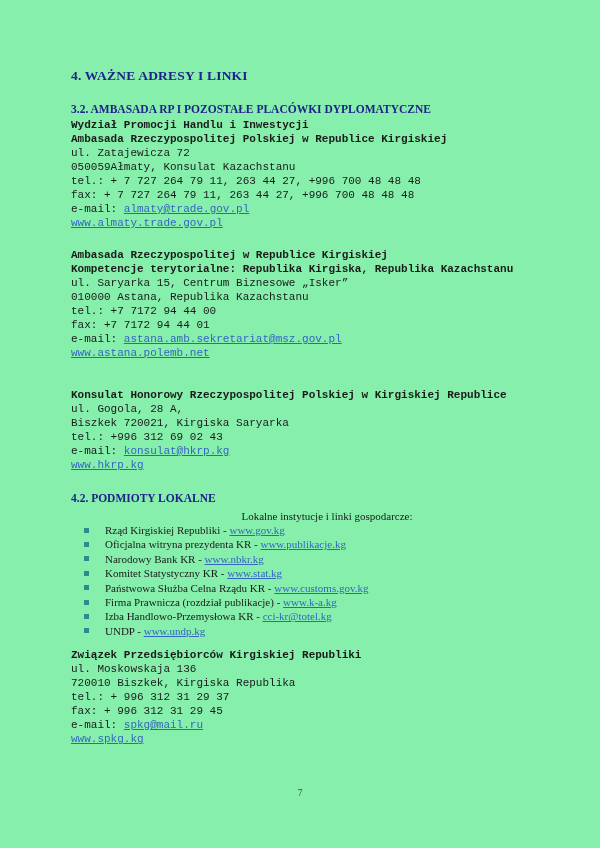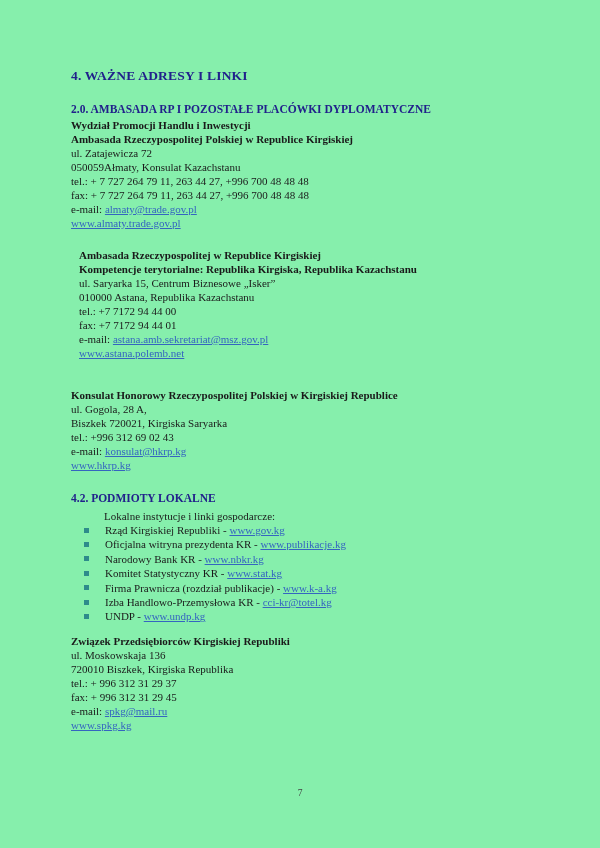--- a/index.html
+++ b/index.html
@@ -50,7 +50,7 @@
 
     <h1 class="doc-title">4. WAŻNE ADRESY I LINKI</h1>
 
-    <h2 class="sec-heading">2.0. AMBASADA RP I POZOSTAŁE PLACÓWKI DYPLOMATYCZNE</h2>
+    <h2 class="sec-heading">3.2. AMBASADA RP I POZOSTAŁE PLACÓWKI DYPLOMATYCZNE</h2>
 
     <div class="block gap-sm">
       <div class="line bold">Wydział Promocji Handlu i Inwestycji</div>

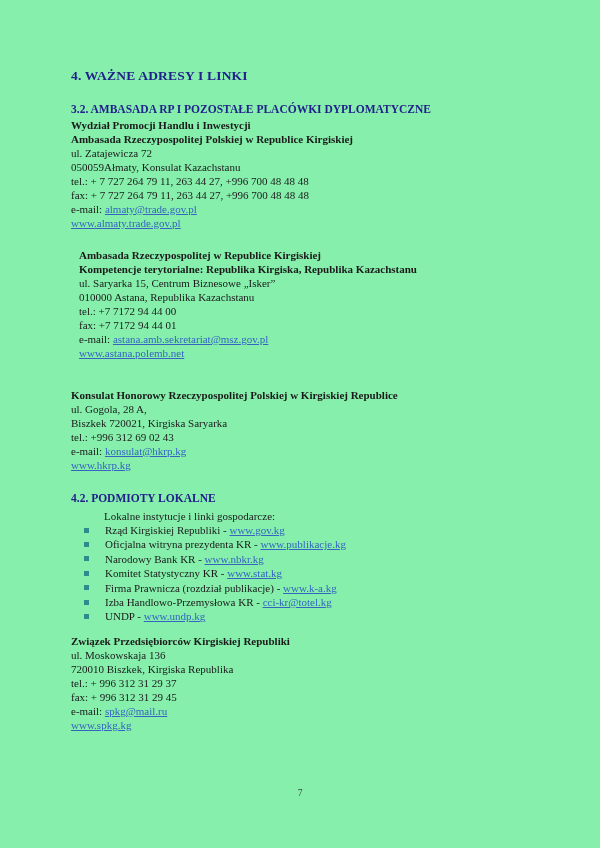--- a/index.html
+++ b/index.html
@@ -20,7 +20,7 @@
     margin:0 0 3px 0;
   }
   h2.sec-heading.s42 { margin-bottom:5px; }
-  .line { font-size:11px; line-height:14px; white-space:nowrap; }
+  .line { font-size:11px; line-height:14px; white-space:nowrap;font-family:Liberation Mono, monospace; }
   .line.bold { font-weight:bold; }
   .link { color:#3565C0; text-decoration:underline; cursor:pointer; }
   .block { margin:0; }

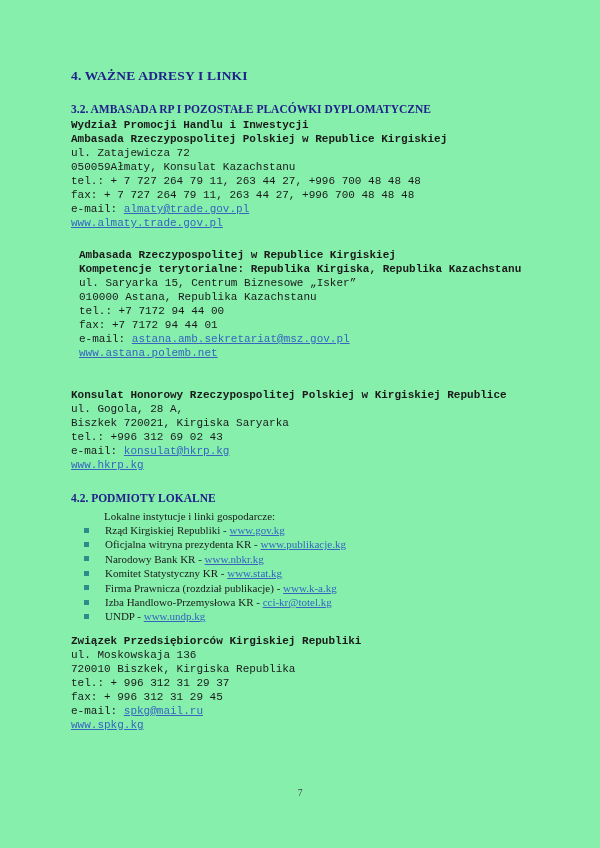--- a/index.html
+++ b/index.html
@@ -25,7 +25,7 @@
   .link { color:#3565C0; text-decoration:underline; cursor:pointer; }
   .block { margin:0; }
   .block.gap-sm { margin-bottom:18px; }
-  .block.gap-lg { margin-bottom:28px;margin-left:8px; }
+  .block.gap-lg { margin-bottom:28px; }
   .block.gap-md { margin-bottom:20px; }
   .intro { font-size:11px; line-height:14px; margin-left:33px; }
   ul.loc-list { list-style:none; margin:0 0 10px 0; }

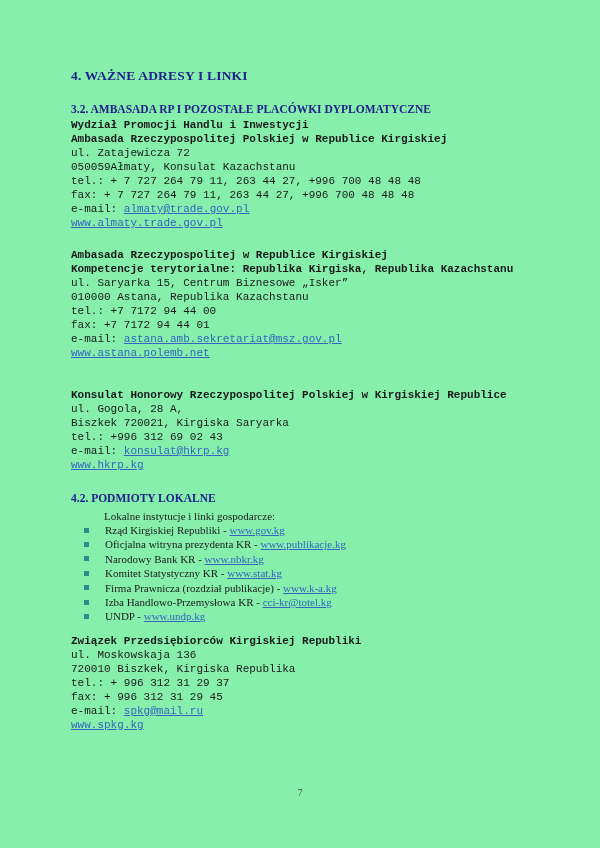--- a/index.html
+++ b/index.html
@@ -27,7 +27,7 @@
   .block.gap-sm { margin-bottom:18px; }
   .block.gap-lg { margin-bottom:28px; }
   .block.gap-md { margin-bottom:20px; }
-  .intro { font-size:11px; line-height:14px; margin-left:33px; }
+  .intro { font-size:11px; line-height:14px; margin-left:33px;text-align:center; }
   ul.loc-list { list-style:none; margin:0 0 10px 0; }
   ul.loc-list li {
     position:relative; padding-left:34px;

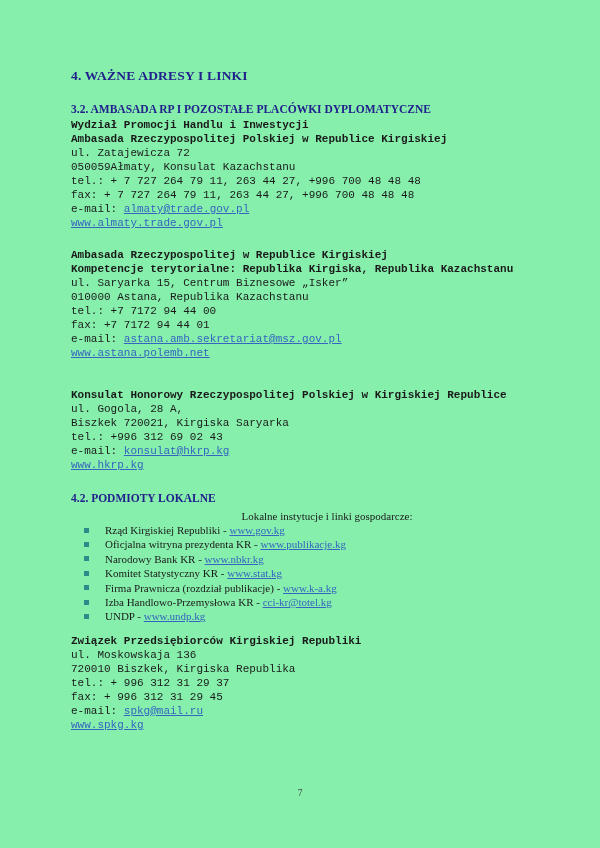--- a/index.html
+++ b/index.html
@@ -91,6 +91,7 @@
       <li><span class="bullet"></span><span>Oficjalna witryna prezydenta KR - </span><a class="link">www.publikacje.kg</a></li>
       <li><span class="bullet"></span><span>Narodowy Bank KR - </span><a class="link">www.nbkr.kg</a></li>
       <li><span class="bullet"></span><span>Komitet Statystyczny KR - </span><a class="link">www.stat.kg</a></li>
+      <li><span class="bullet"></span><span>Państwowa Służba Celna Rządu KR - </span><a class="link">www.customs.gov.kg</a></li>
       <li><span class="bullet"></span><span>Firma Prawnicza (rozdział publikacje) - </span><a class="link">www.k-a.kg</a></li>
       <li><span class="bullet"></span><span>Izba Handlowo-Przemysłowa KR - </span><a class="link">cci-kr@totel.kg</a></li>
       <li><span class="bullet"></span><span>UNDP - </span><a class="link">www.undp.kg</a></li>

